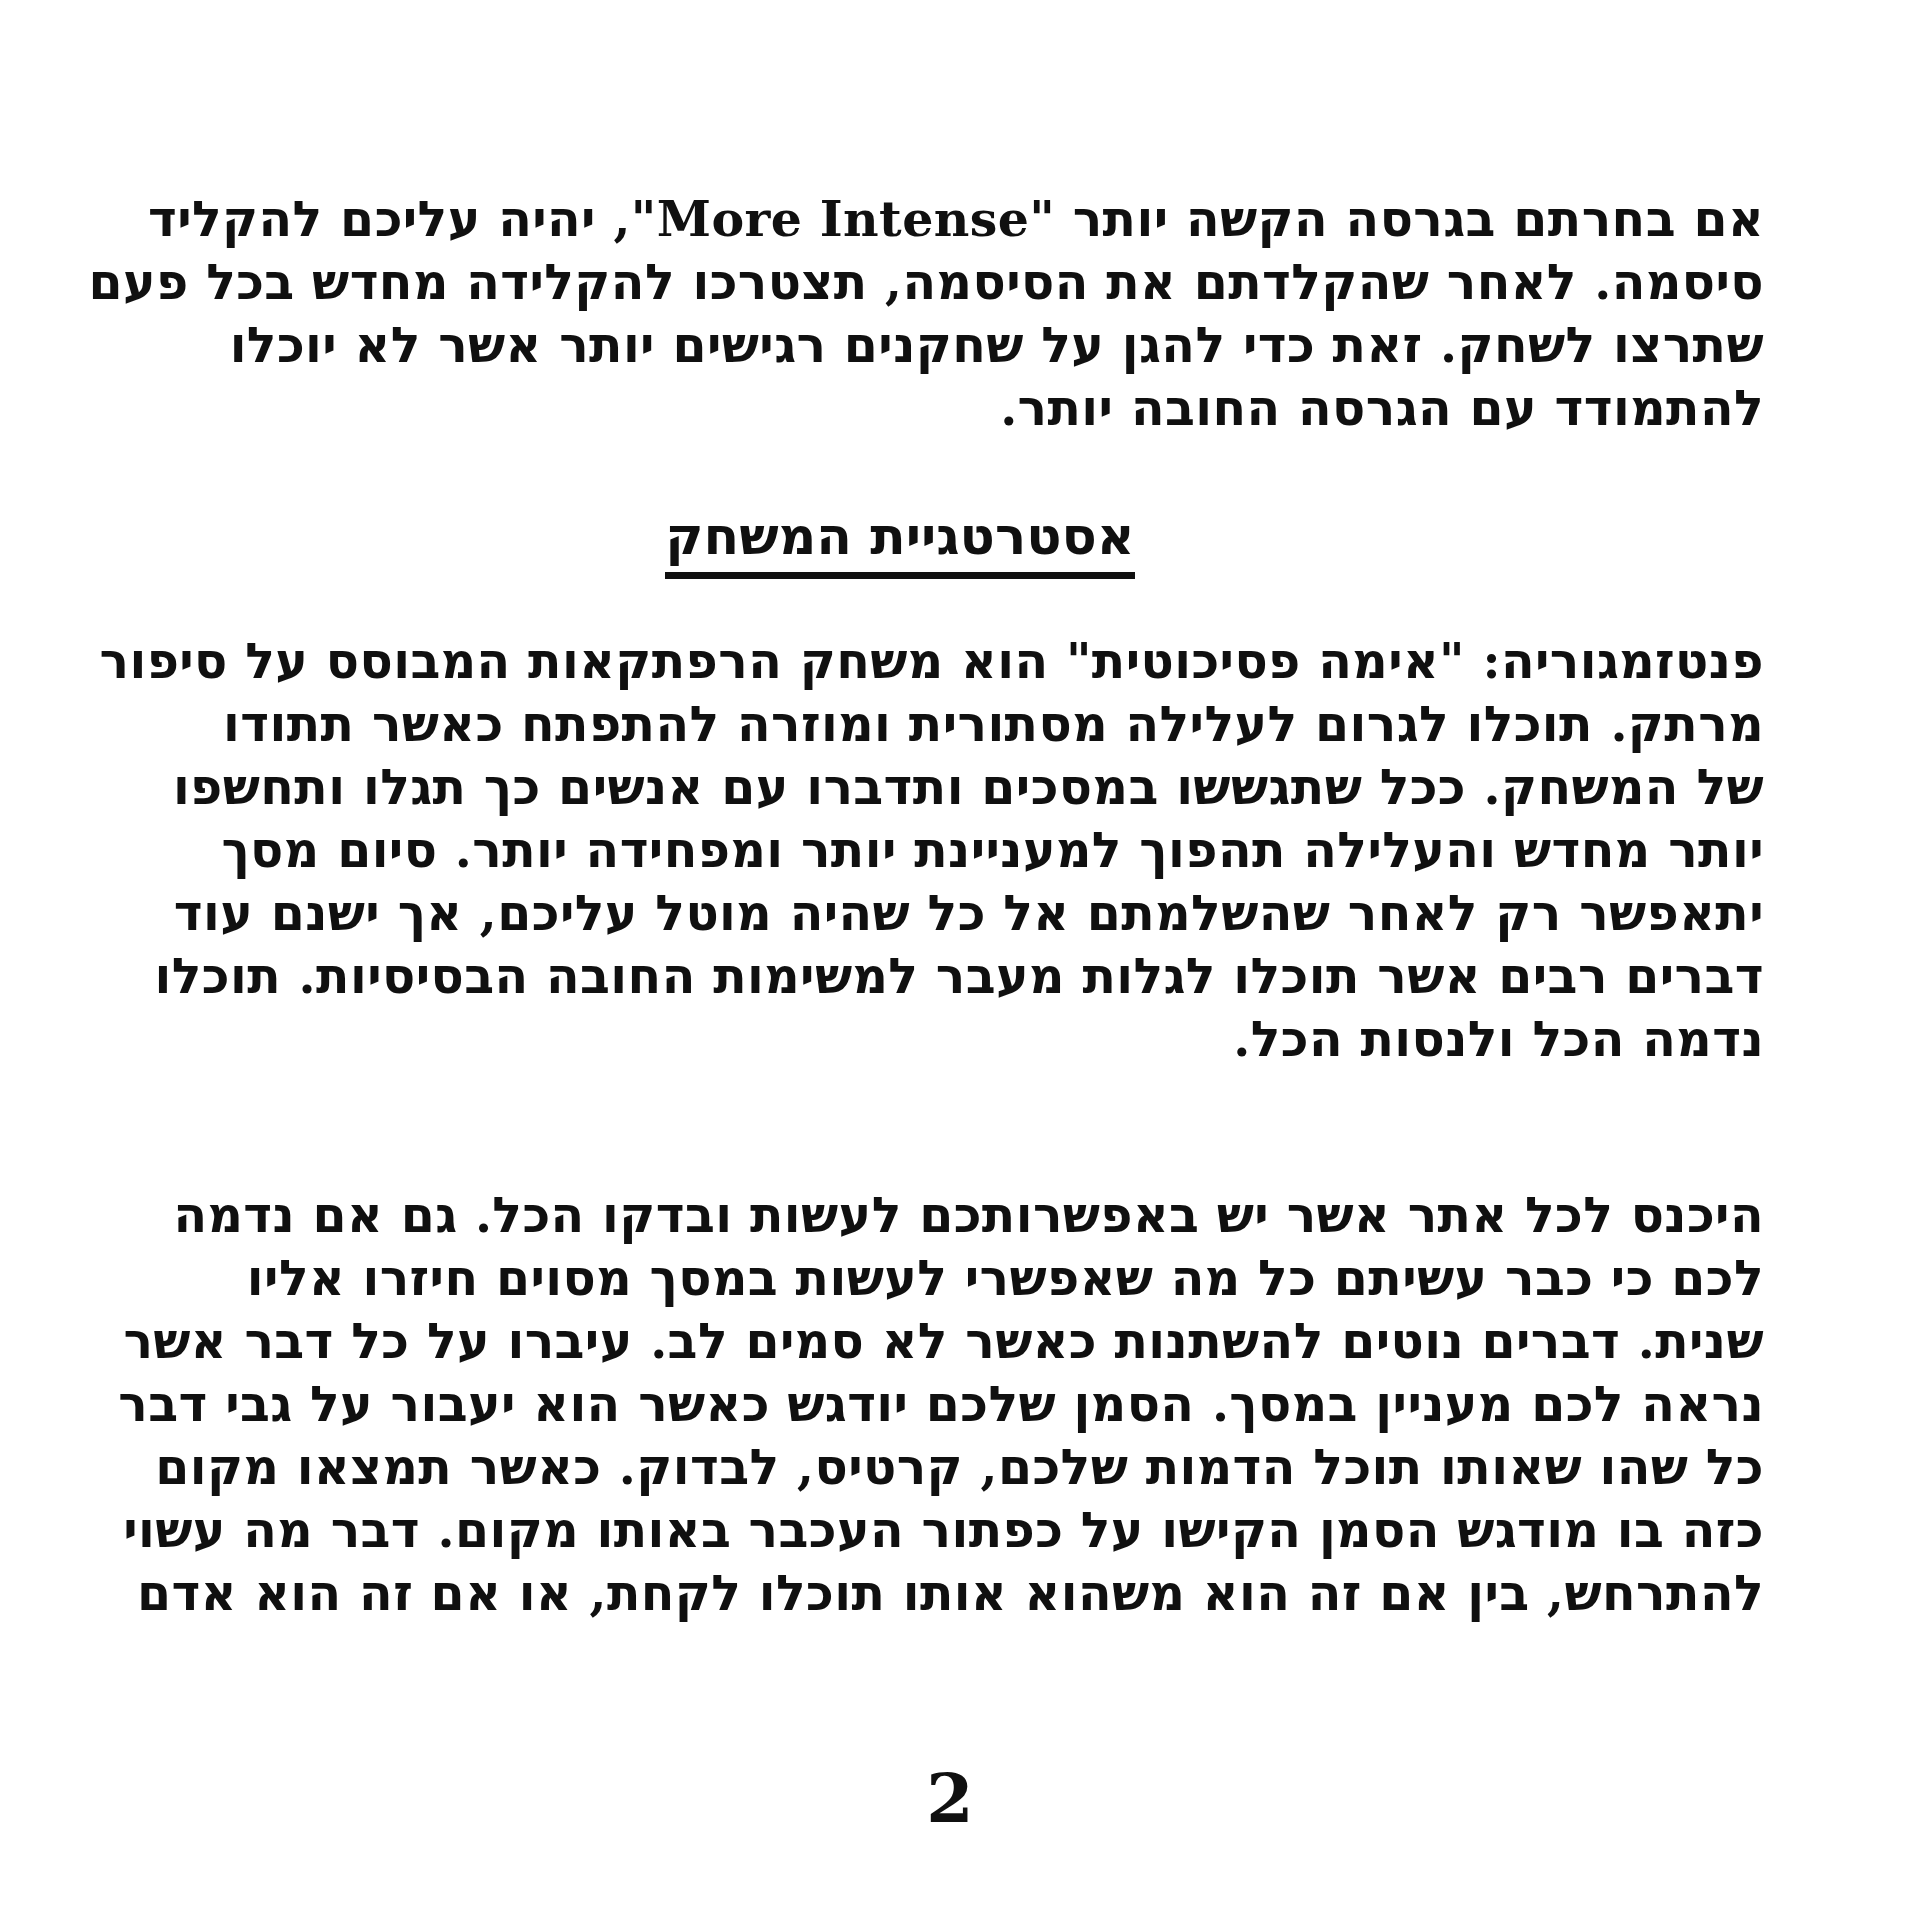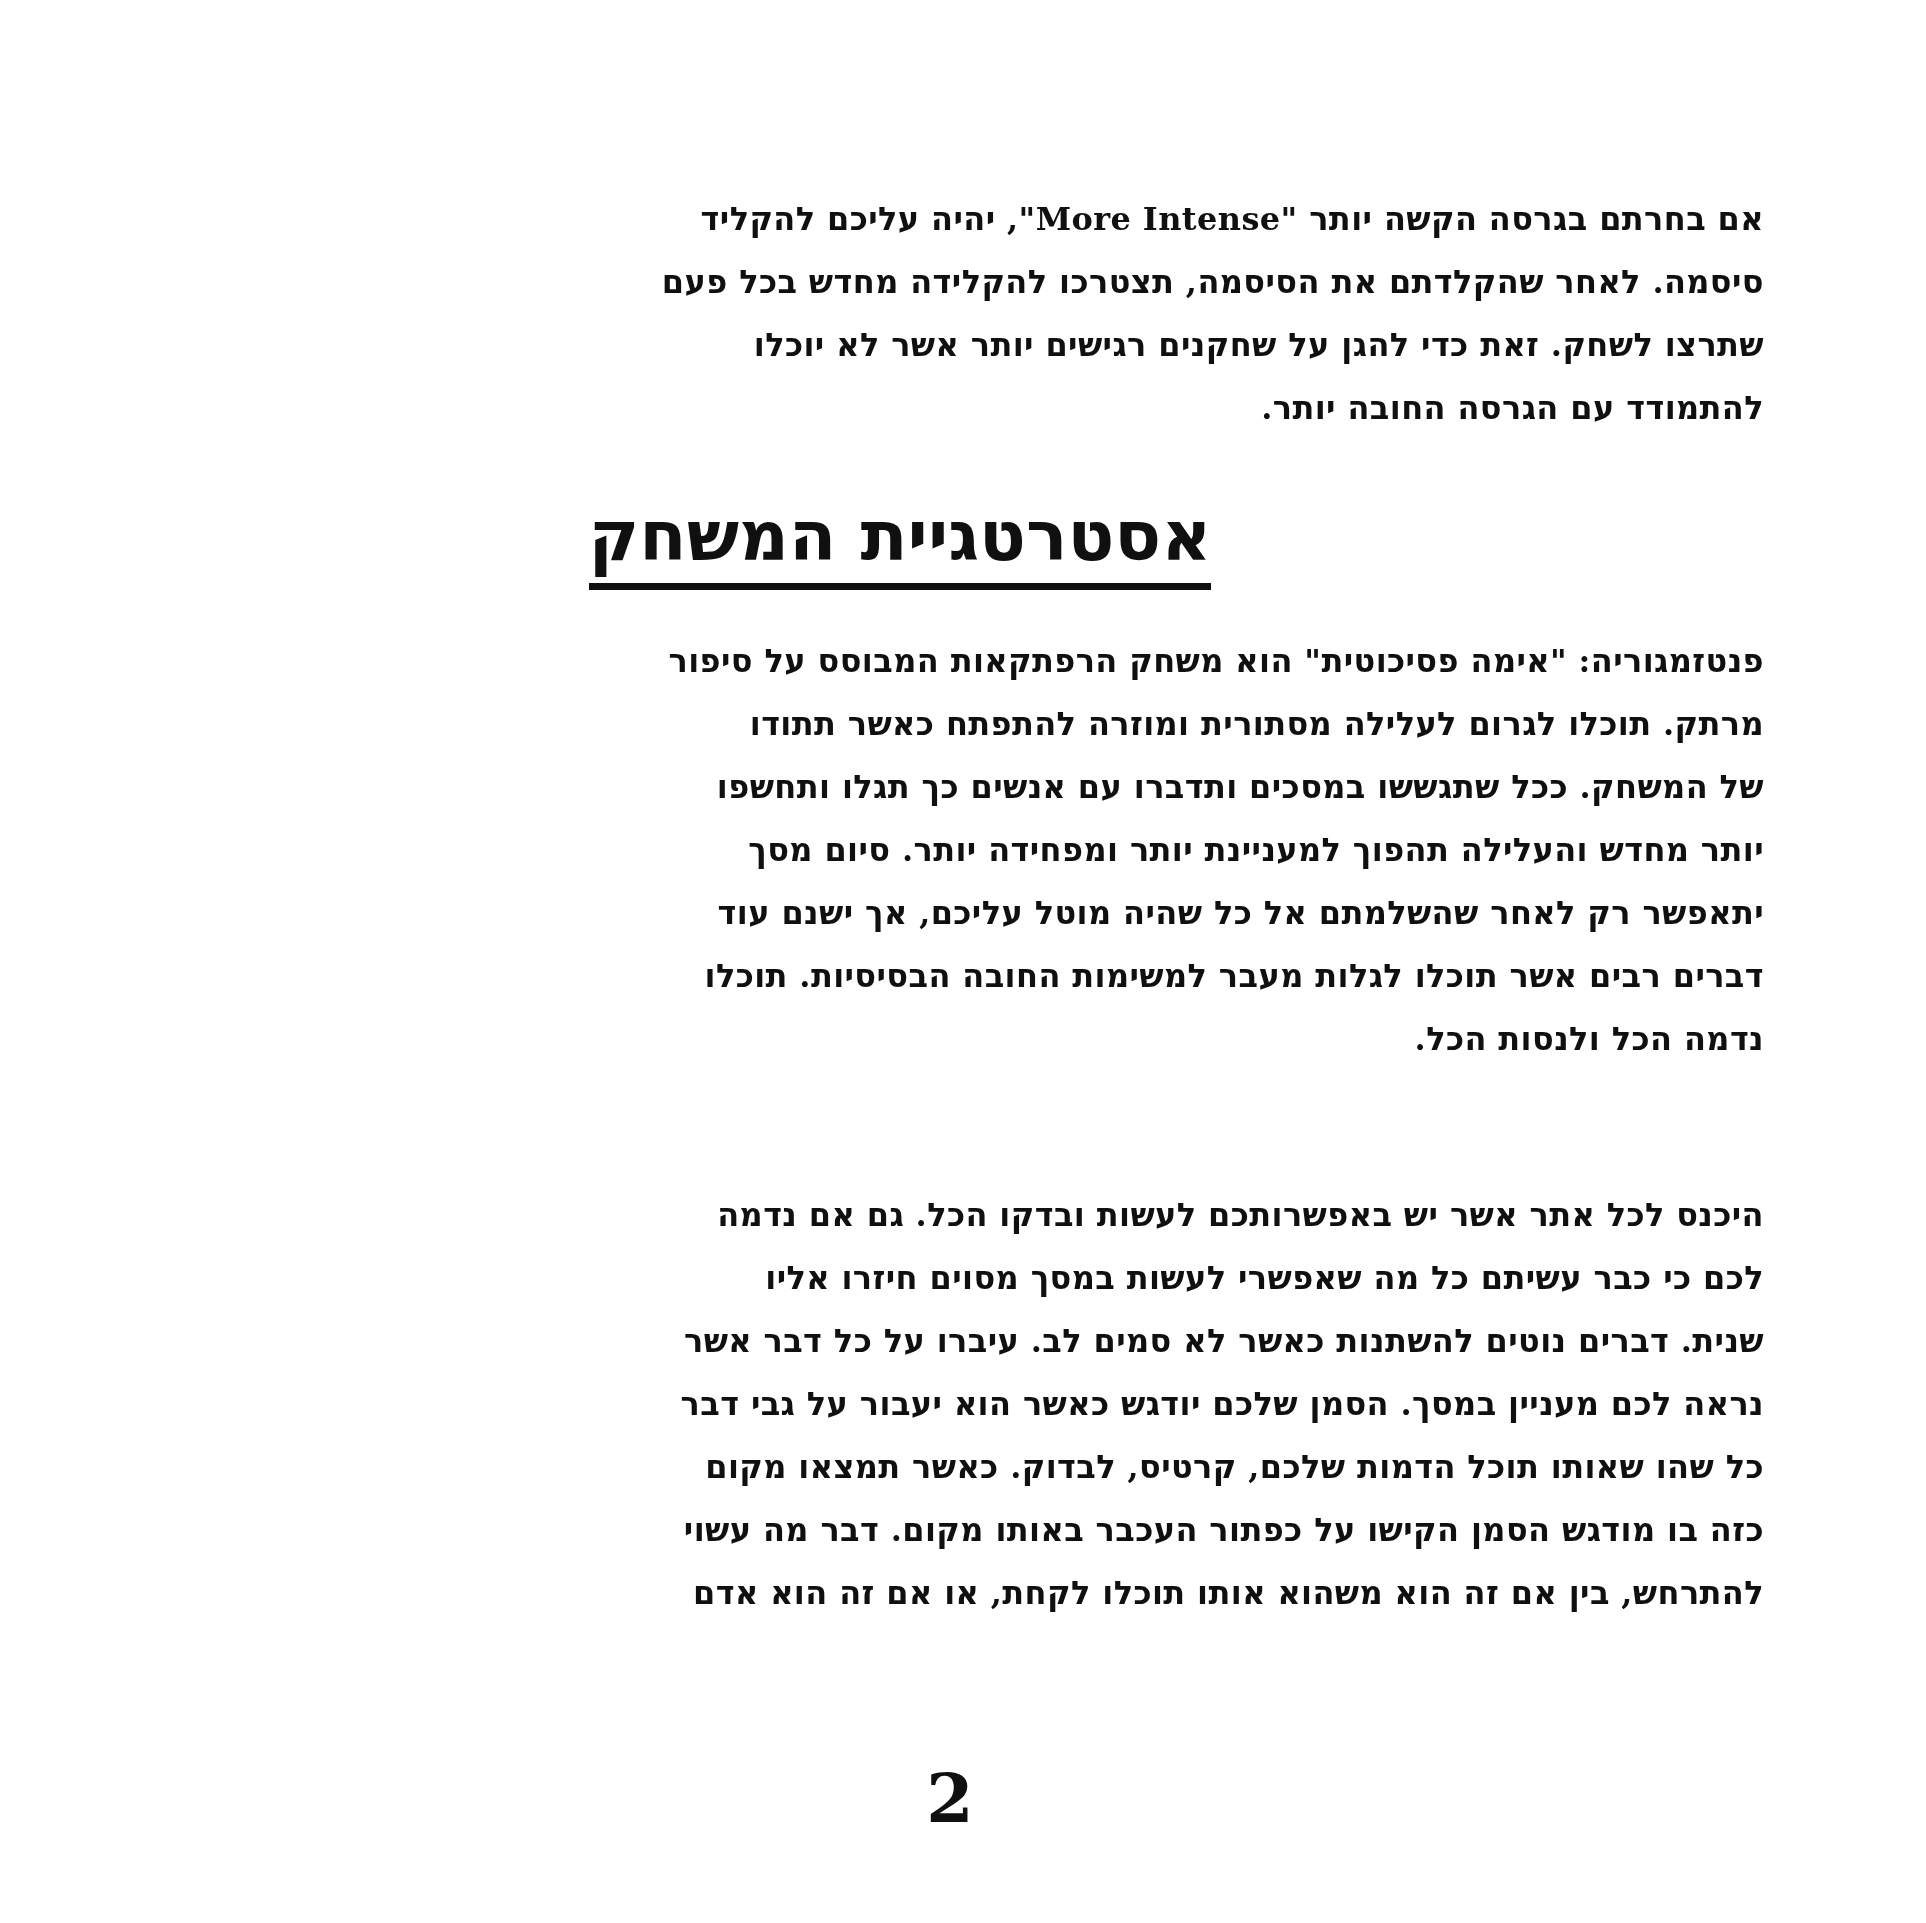--- a/index.html
+++ b/index.html
@@ -23,7 +23,7 @@
     right: 162px;
     left: 162px;
     text-align: right;
-    font-size: 32px;
+    font-size: 49px;
     line-height: 63px;
     letter-spacing: 0.4px;
   }

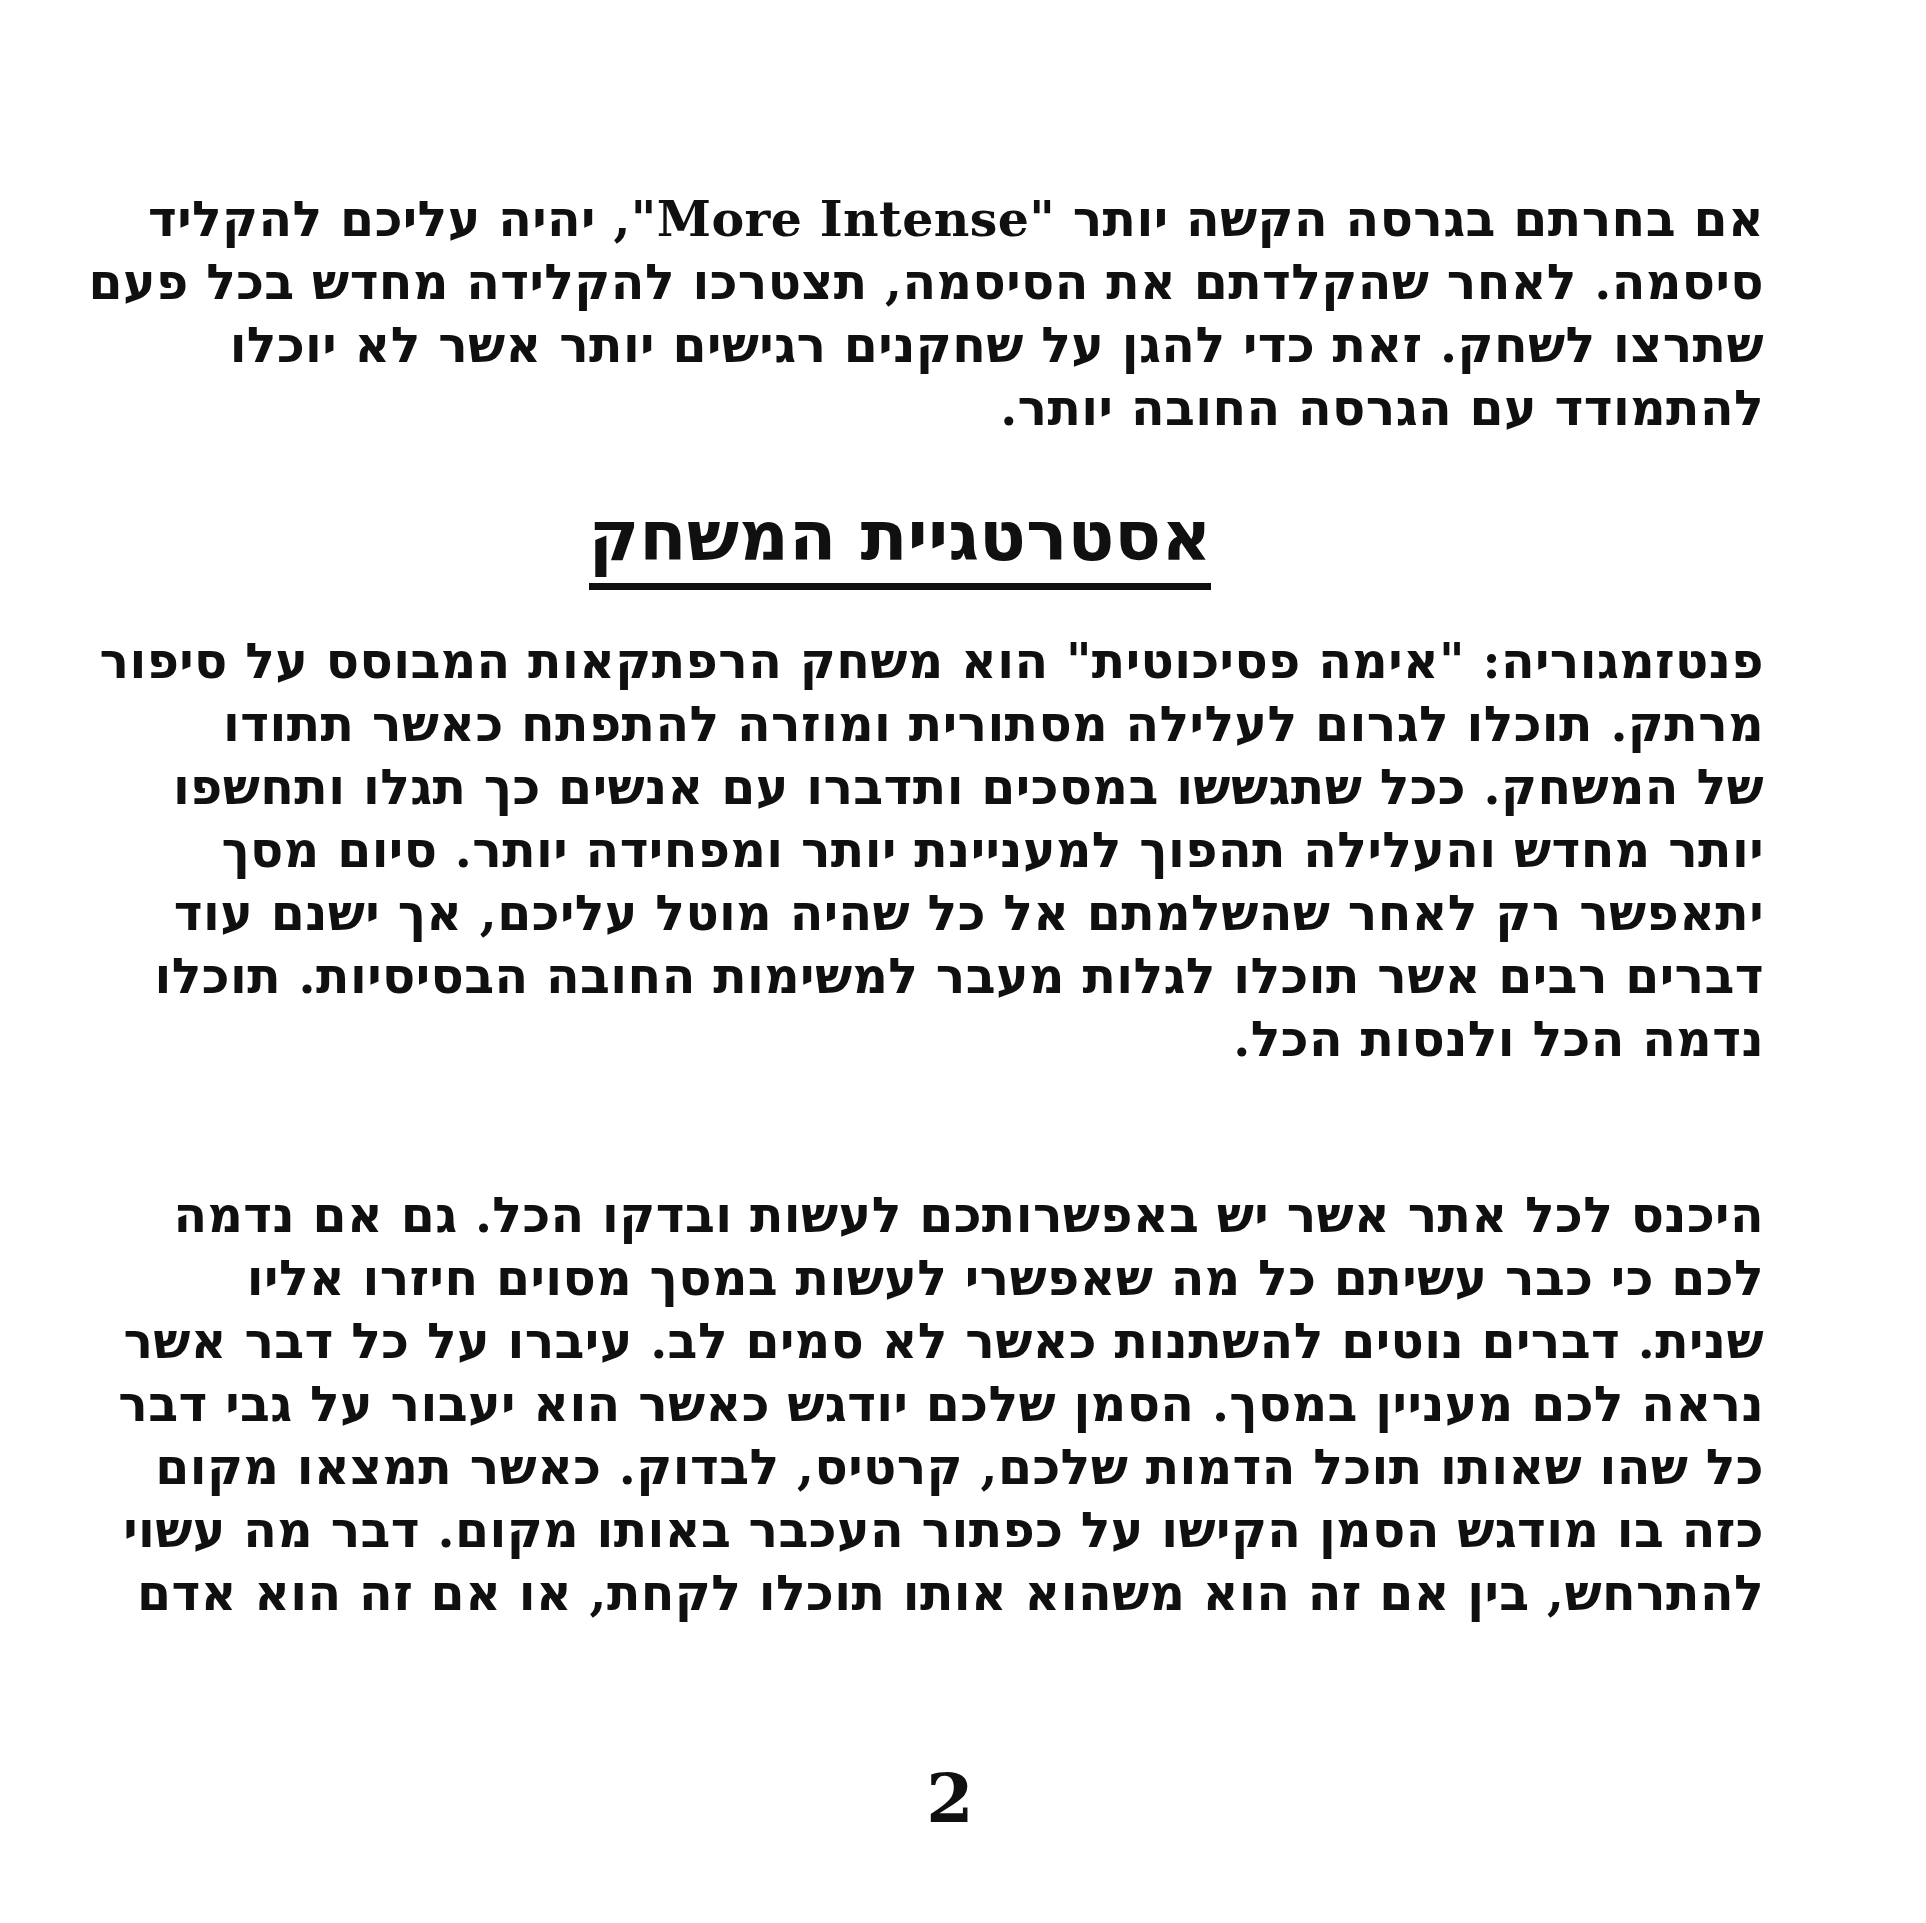--- a/index.html
+++ b/index.html
@@ -43,10 +43,10 @@
   }
   .section-heading {
     display: inline-block;
-    font-size: 69px;
+    font-size: 52px;
     line-height: 57px;
     border-bottom: 7.2px solid #101010;
-    padding-bottom: 19px;
+    padding-bottom: 8px;
   }
   .page-number {
     position: absolute;

